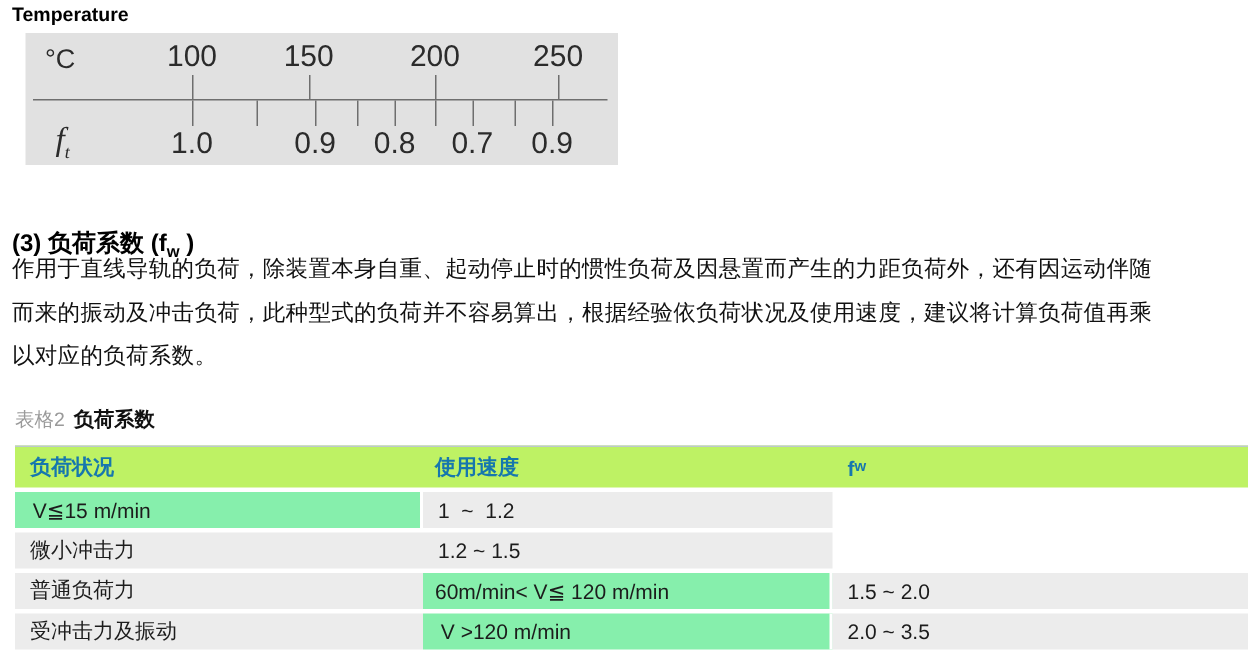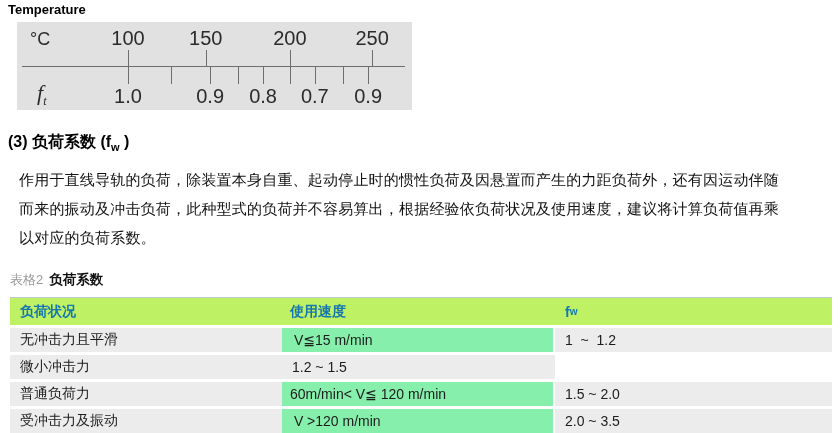--- a/index.html
+++ b/index.html
@@ -44,7 +44,7 @@
   }
   
   .sec-heading {
-    position:absolute; left:8px; top:132px;
+    position:absolute; left:8px; top:152px;
     font-size:16px; font-weight:bold; color:#000;
   }
   .sec-heading sub { font-size:11px; }

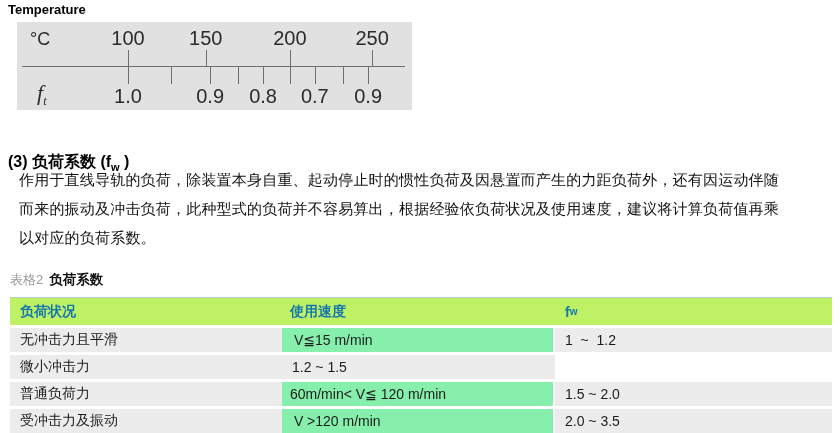--- a/index.html
+++ b/index.html
@@ -52,7 +52,7 @@
     position:absolute; left:8px; top:165px; width:830px;
     font-size:15px; line-height:29px; letter-spacing:0.2px; color:#111;
   }
-  .body-line { white-space:nowrap;margin-left:11px; }
+  .body-line { white-space:nowrap; }
   
   .tbl-caption { position:absolute; left:10px; top:271px; font-size:13px; }
   .cap-tag { color:#9a9a9a; }

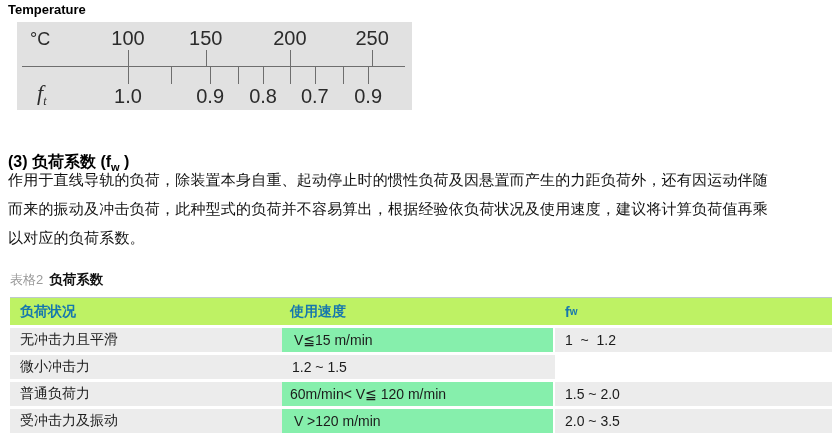--- a/index.html
+++ b/index.html
@@ -128,7 +128,6 @@
   </div>
 
   <div class="t-row">
-    <div class="cell c1">无冲击力且平滑</div>
     <div class="cell c2"> V≦15 m/min</div>
     <div class="cell c3">1  ~  1.2</div>
   </div>

